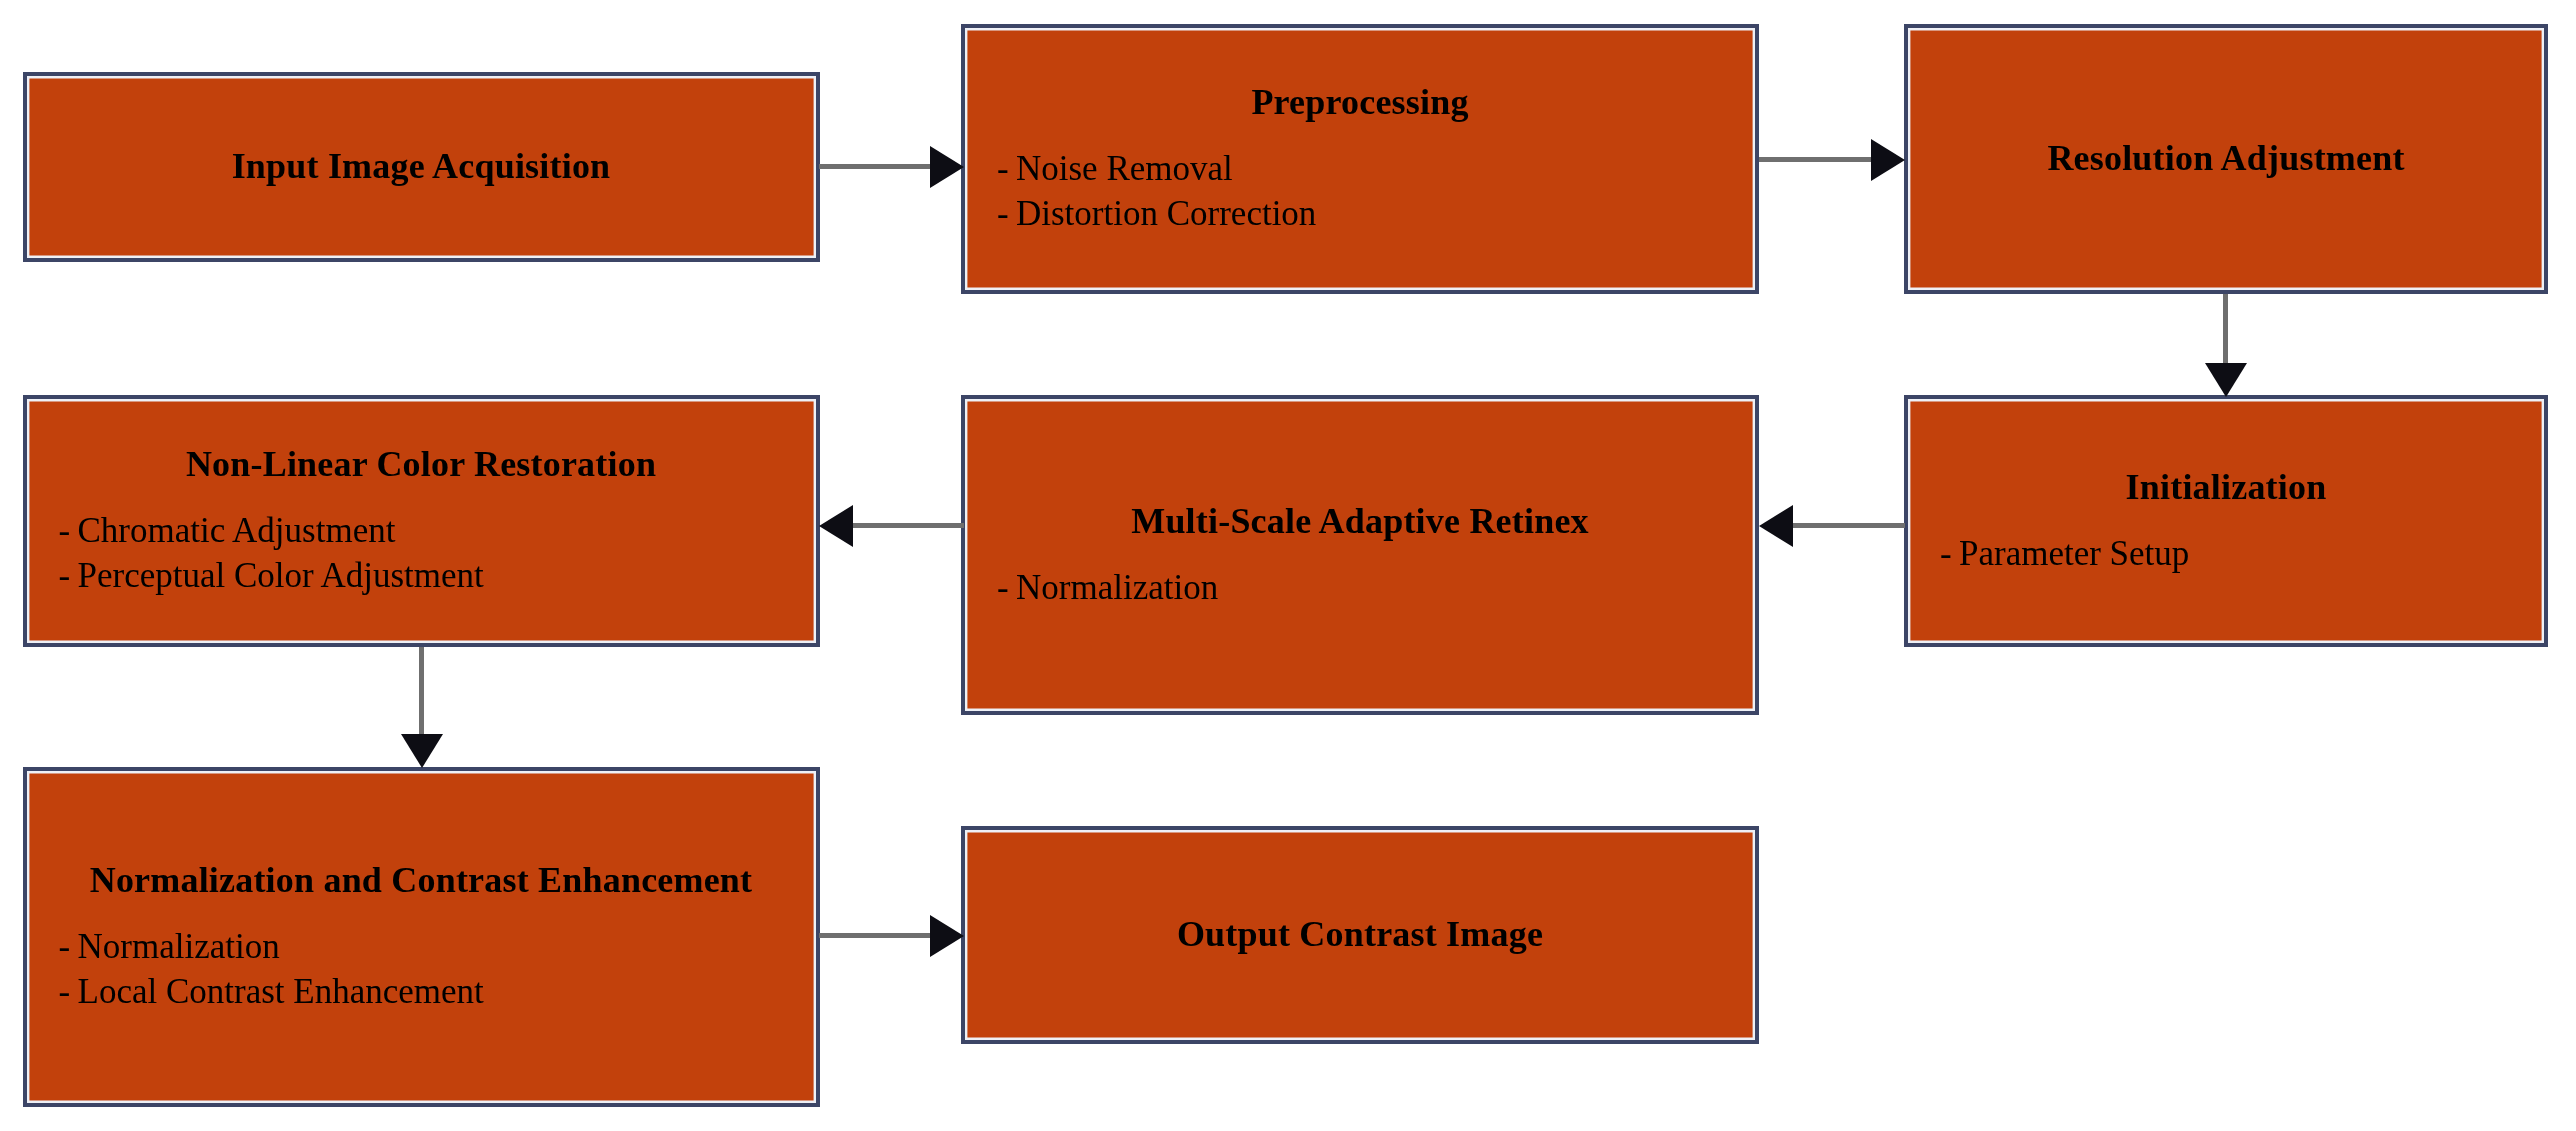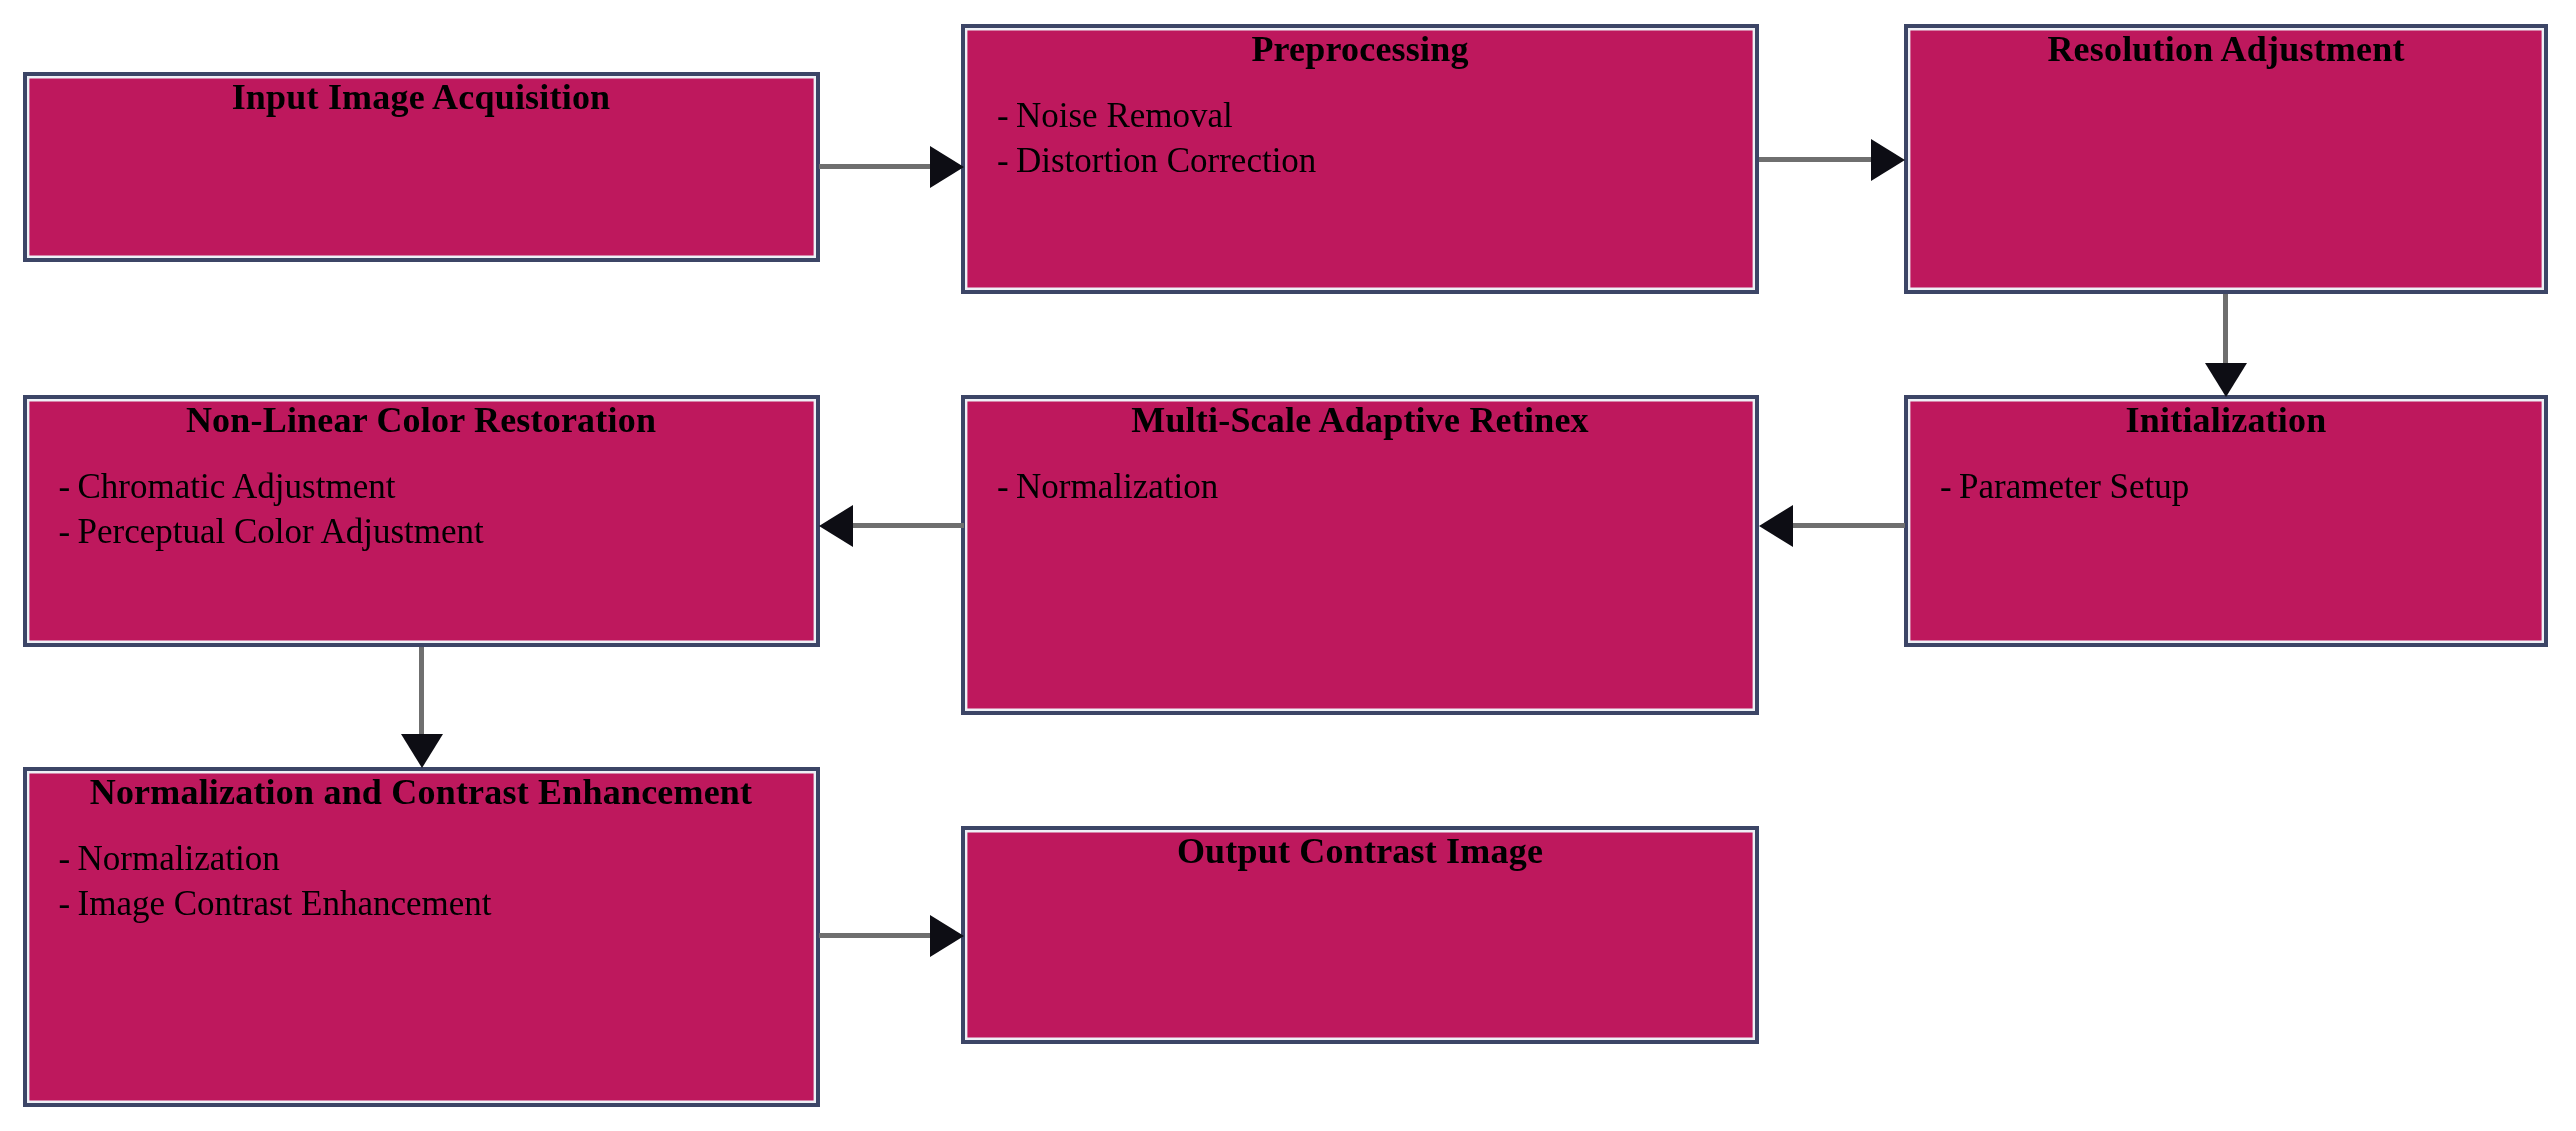--- a/index.html
+++ b/index.html
@@ -18,11 +18,12 @@
   .node {
     position: absolute;
     box-sizing: border-box;
-    background: #be185d;
+    background: #c2410c;
     border: 4px solid #3c4566;
     box-shadow: inset 0 0 0 2.4px #eef0f6;
     display: flex;
     flex-direction: column;
+    justify-content: center;
     color: #000000;
   }
   .node-title {

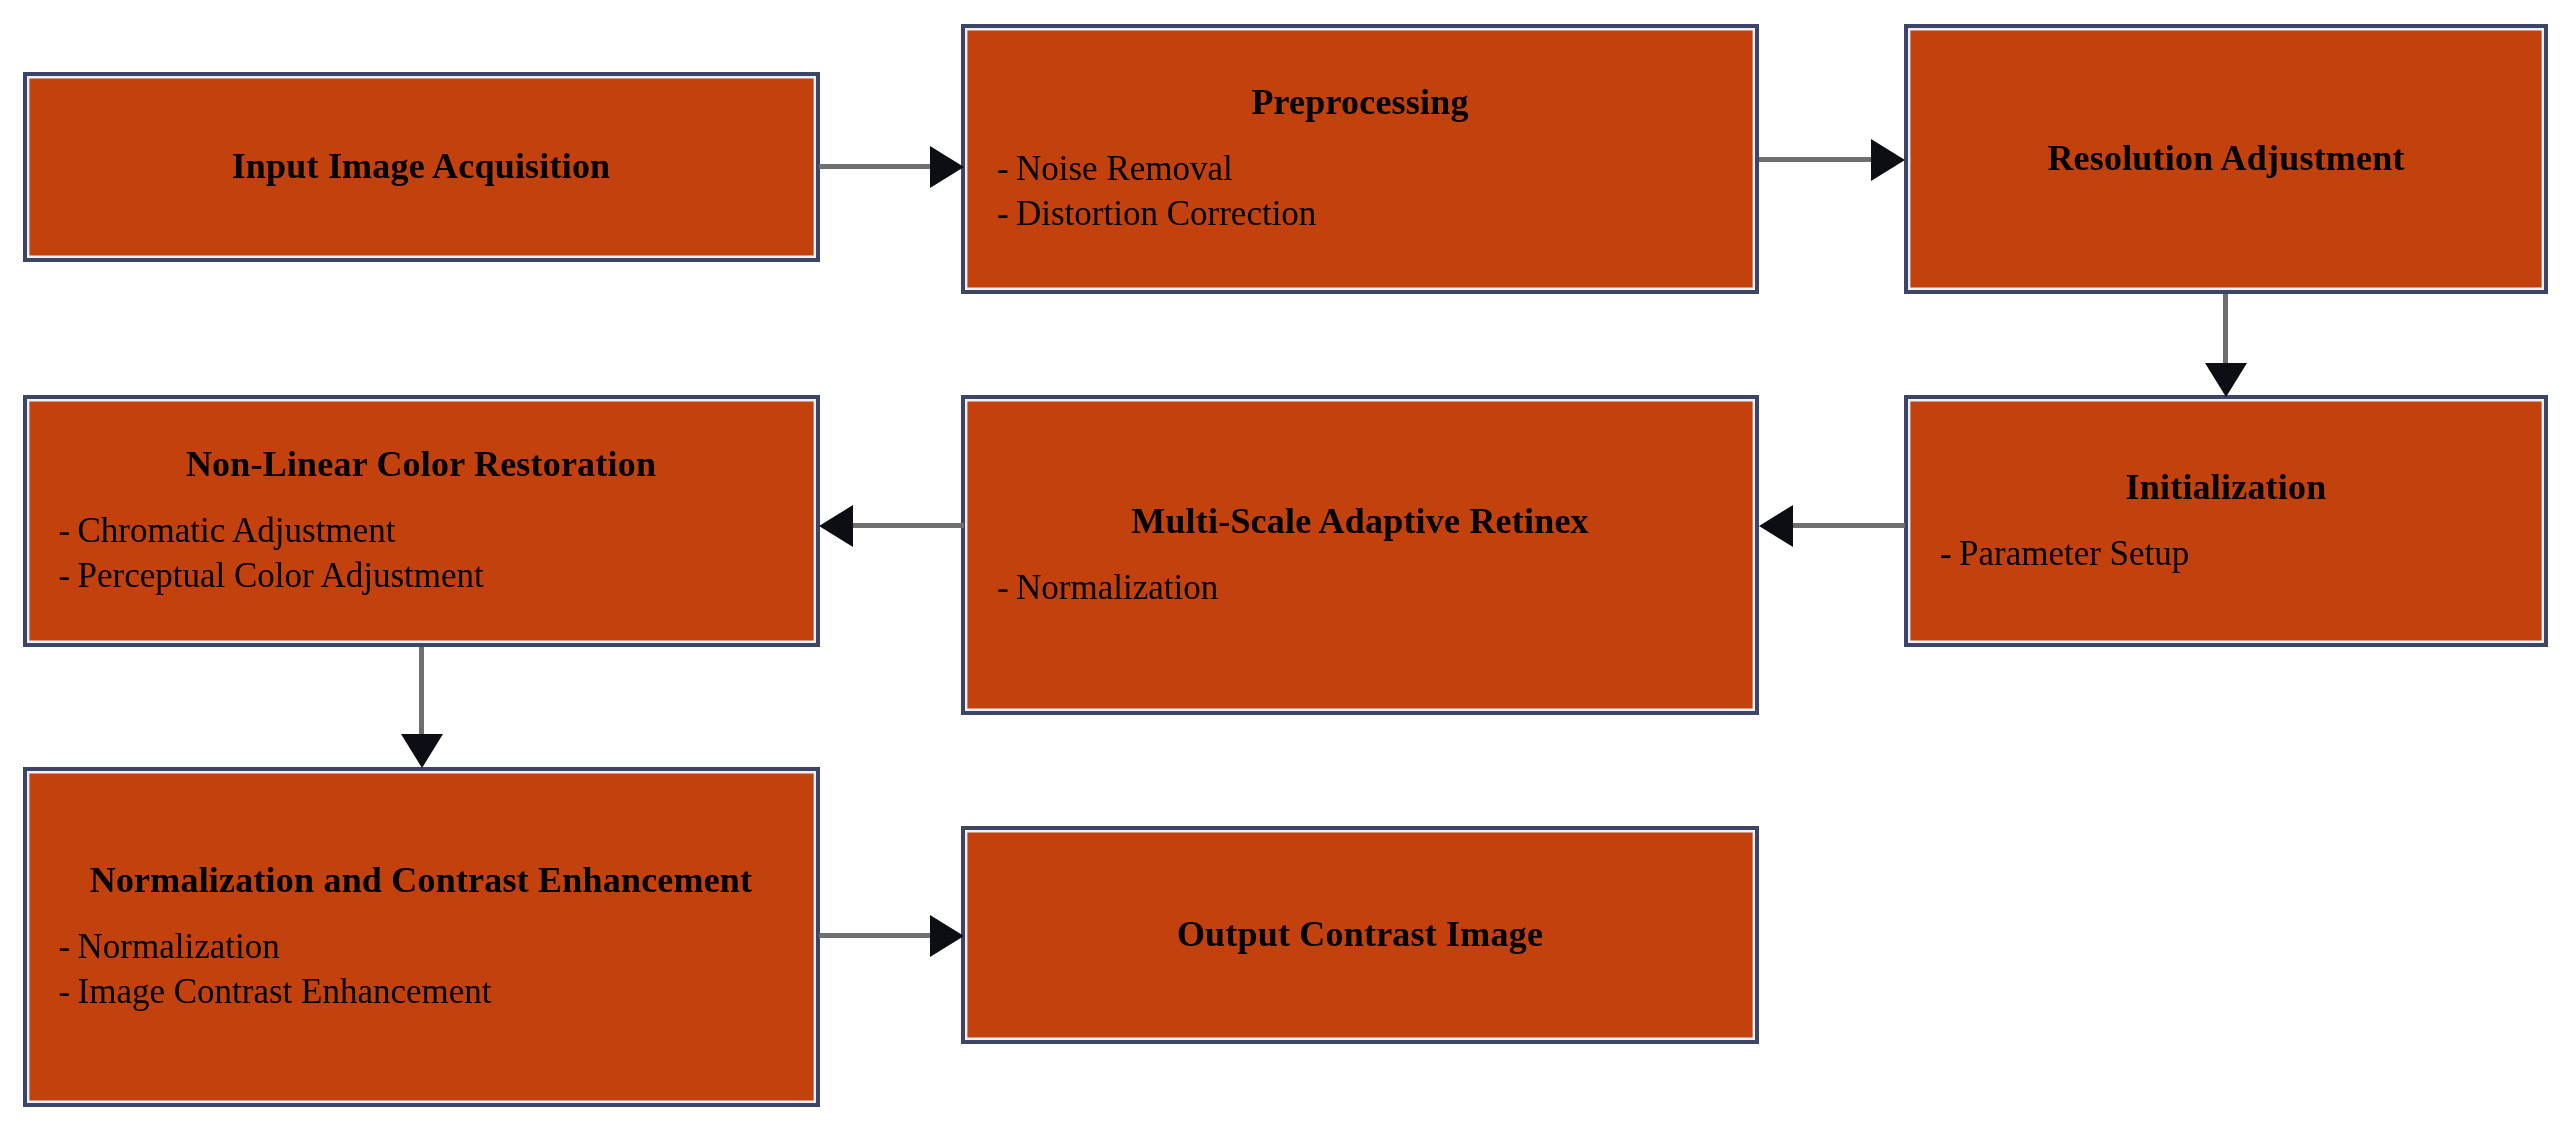--- a/index.html
+++ b/index.html
@@ -157,7 +157,7 @@
     <div class="node-title">Normalization and Contrast Enhancement</div>
     <div class="node-bullets">
       <div class="bullet"><span class="dash">-</span><span>Normalization</span></div>
-      <div class="bullet"><span class="dash">-</span><span>Image Contrast Enhancement</span></div>
+      <div class="bullet"><span class="dash">-</span><span>Local Contrast Enhancement</span></div>
     </div>
   </div>
 

